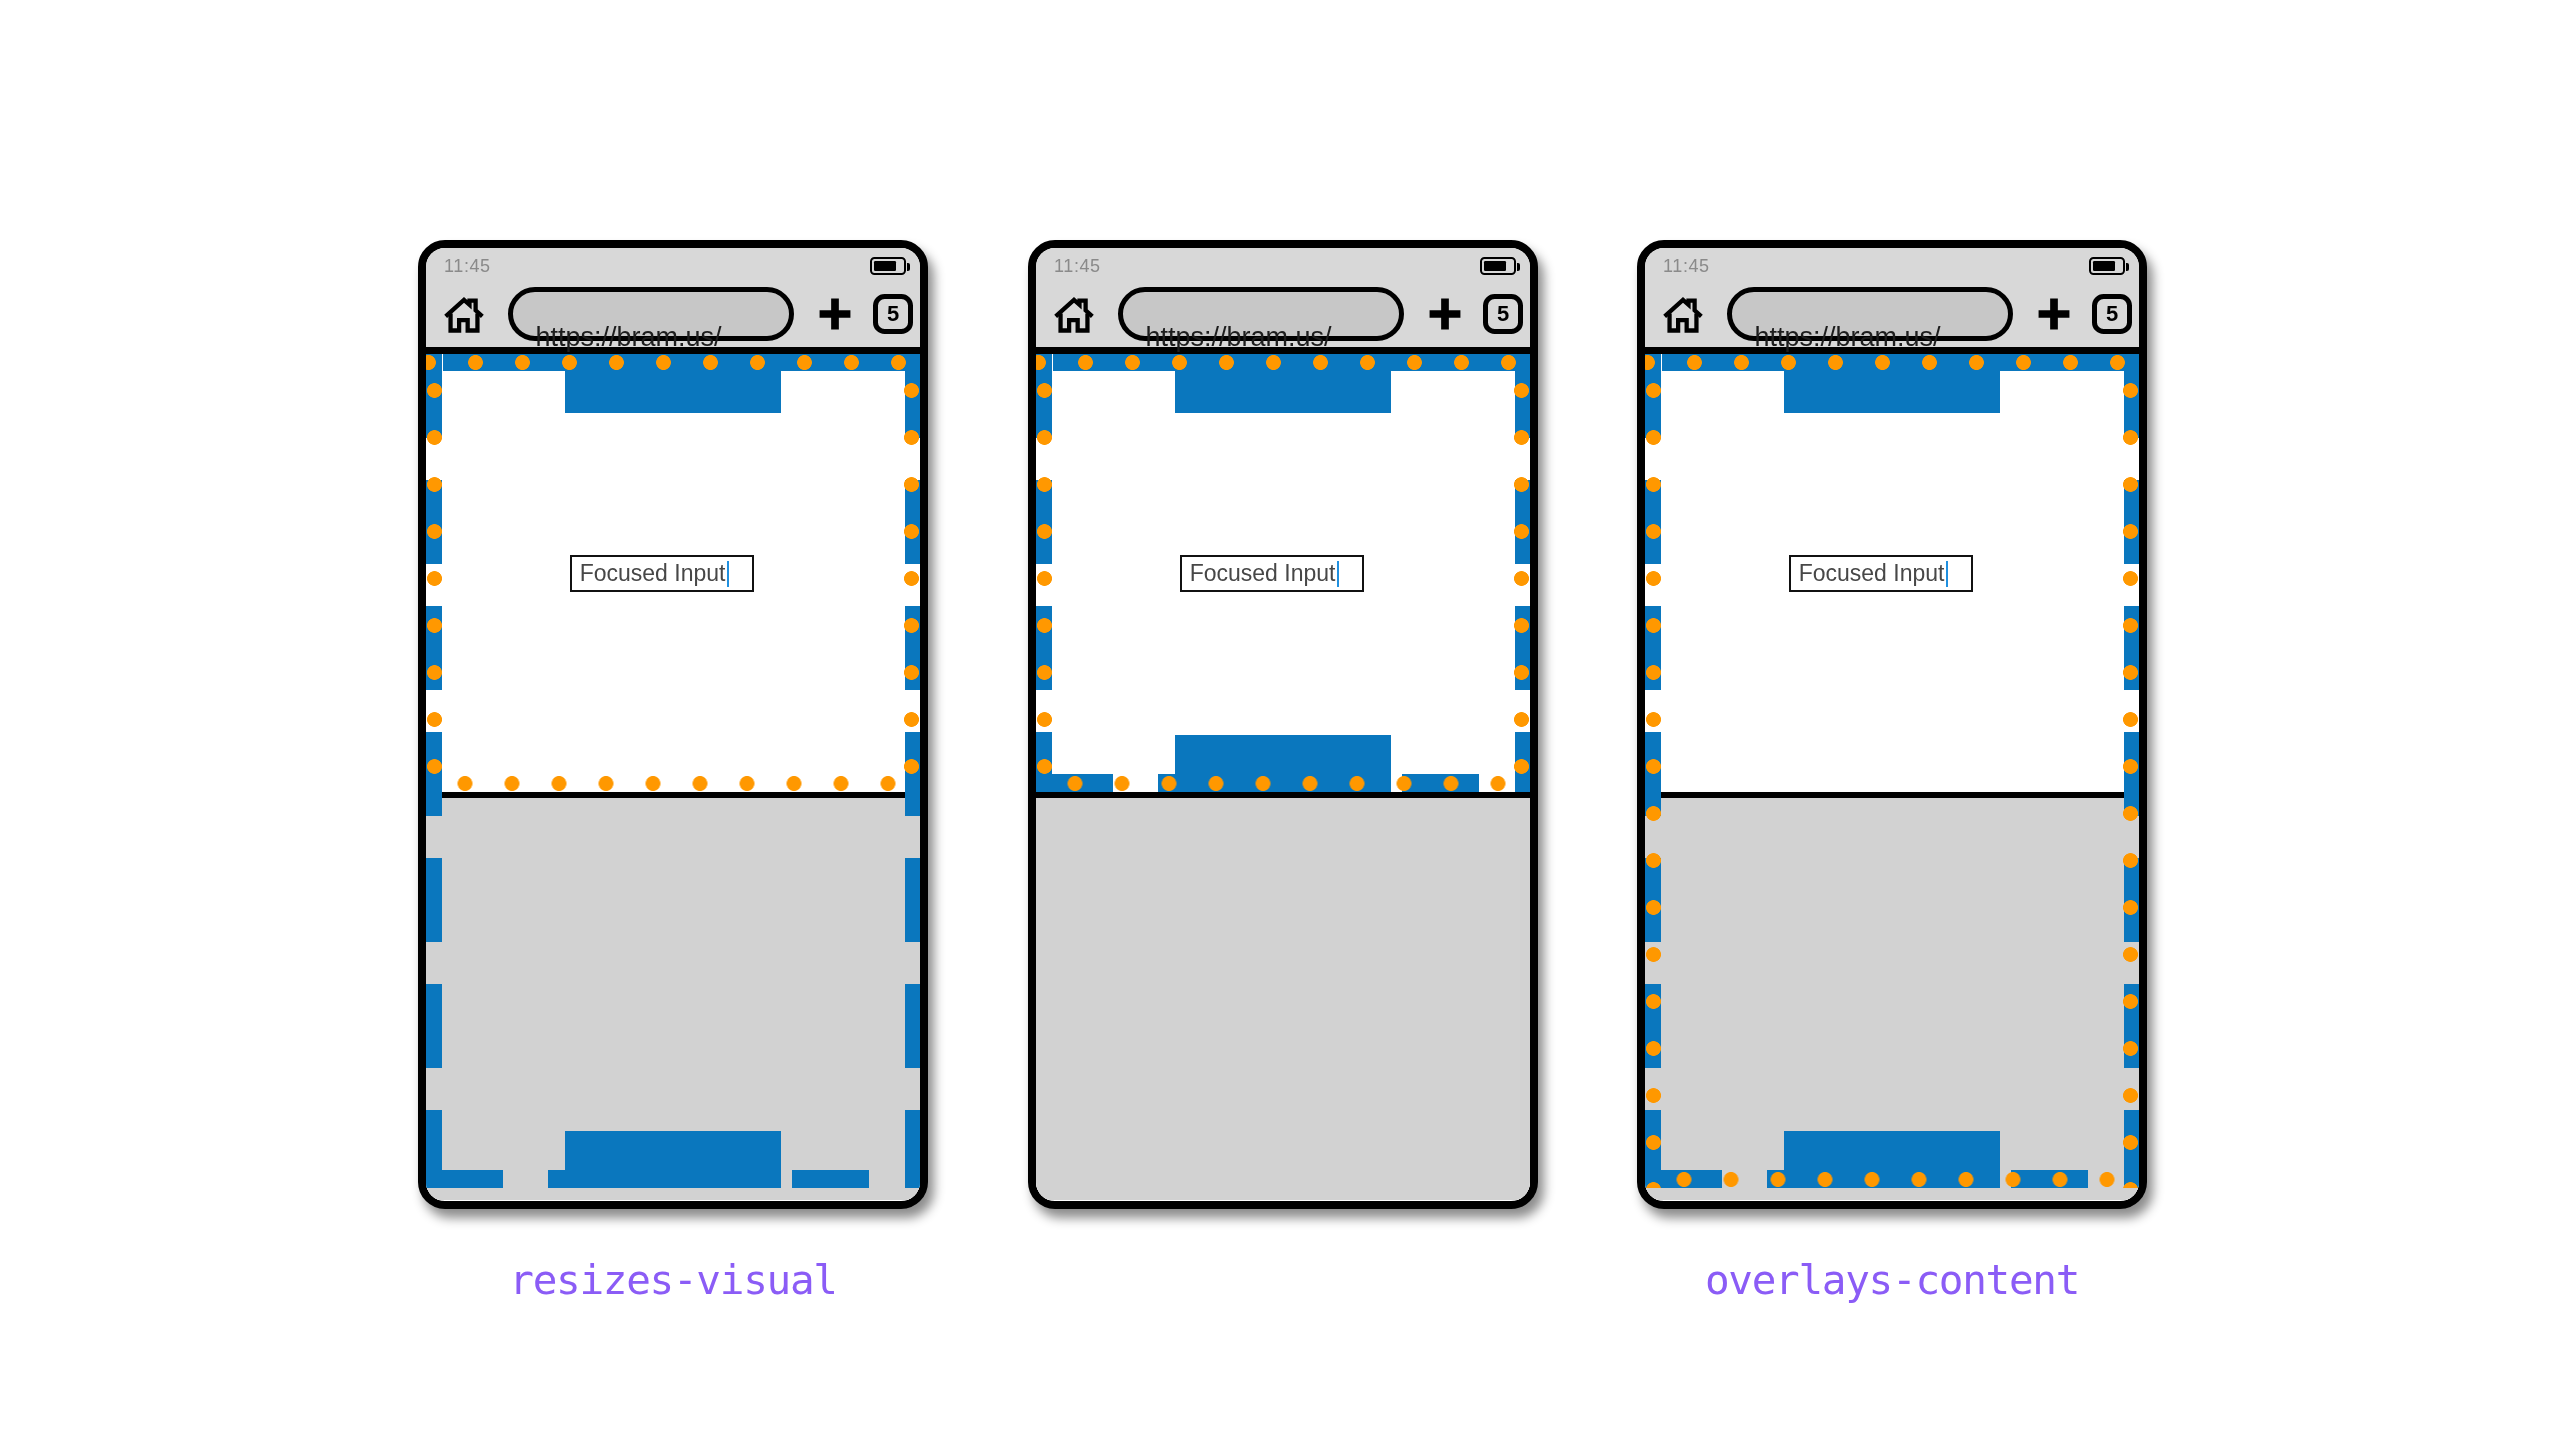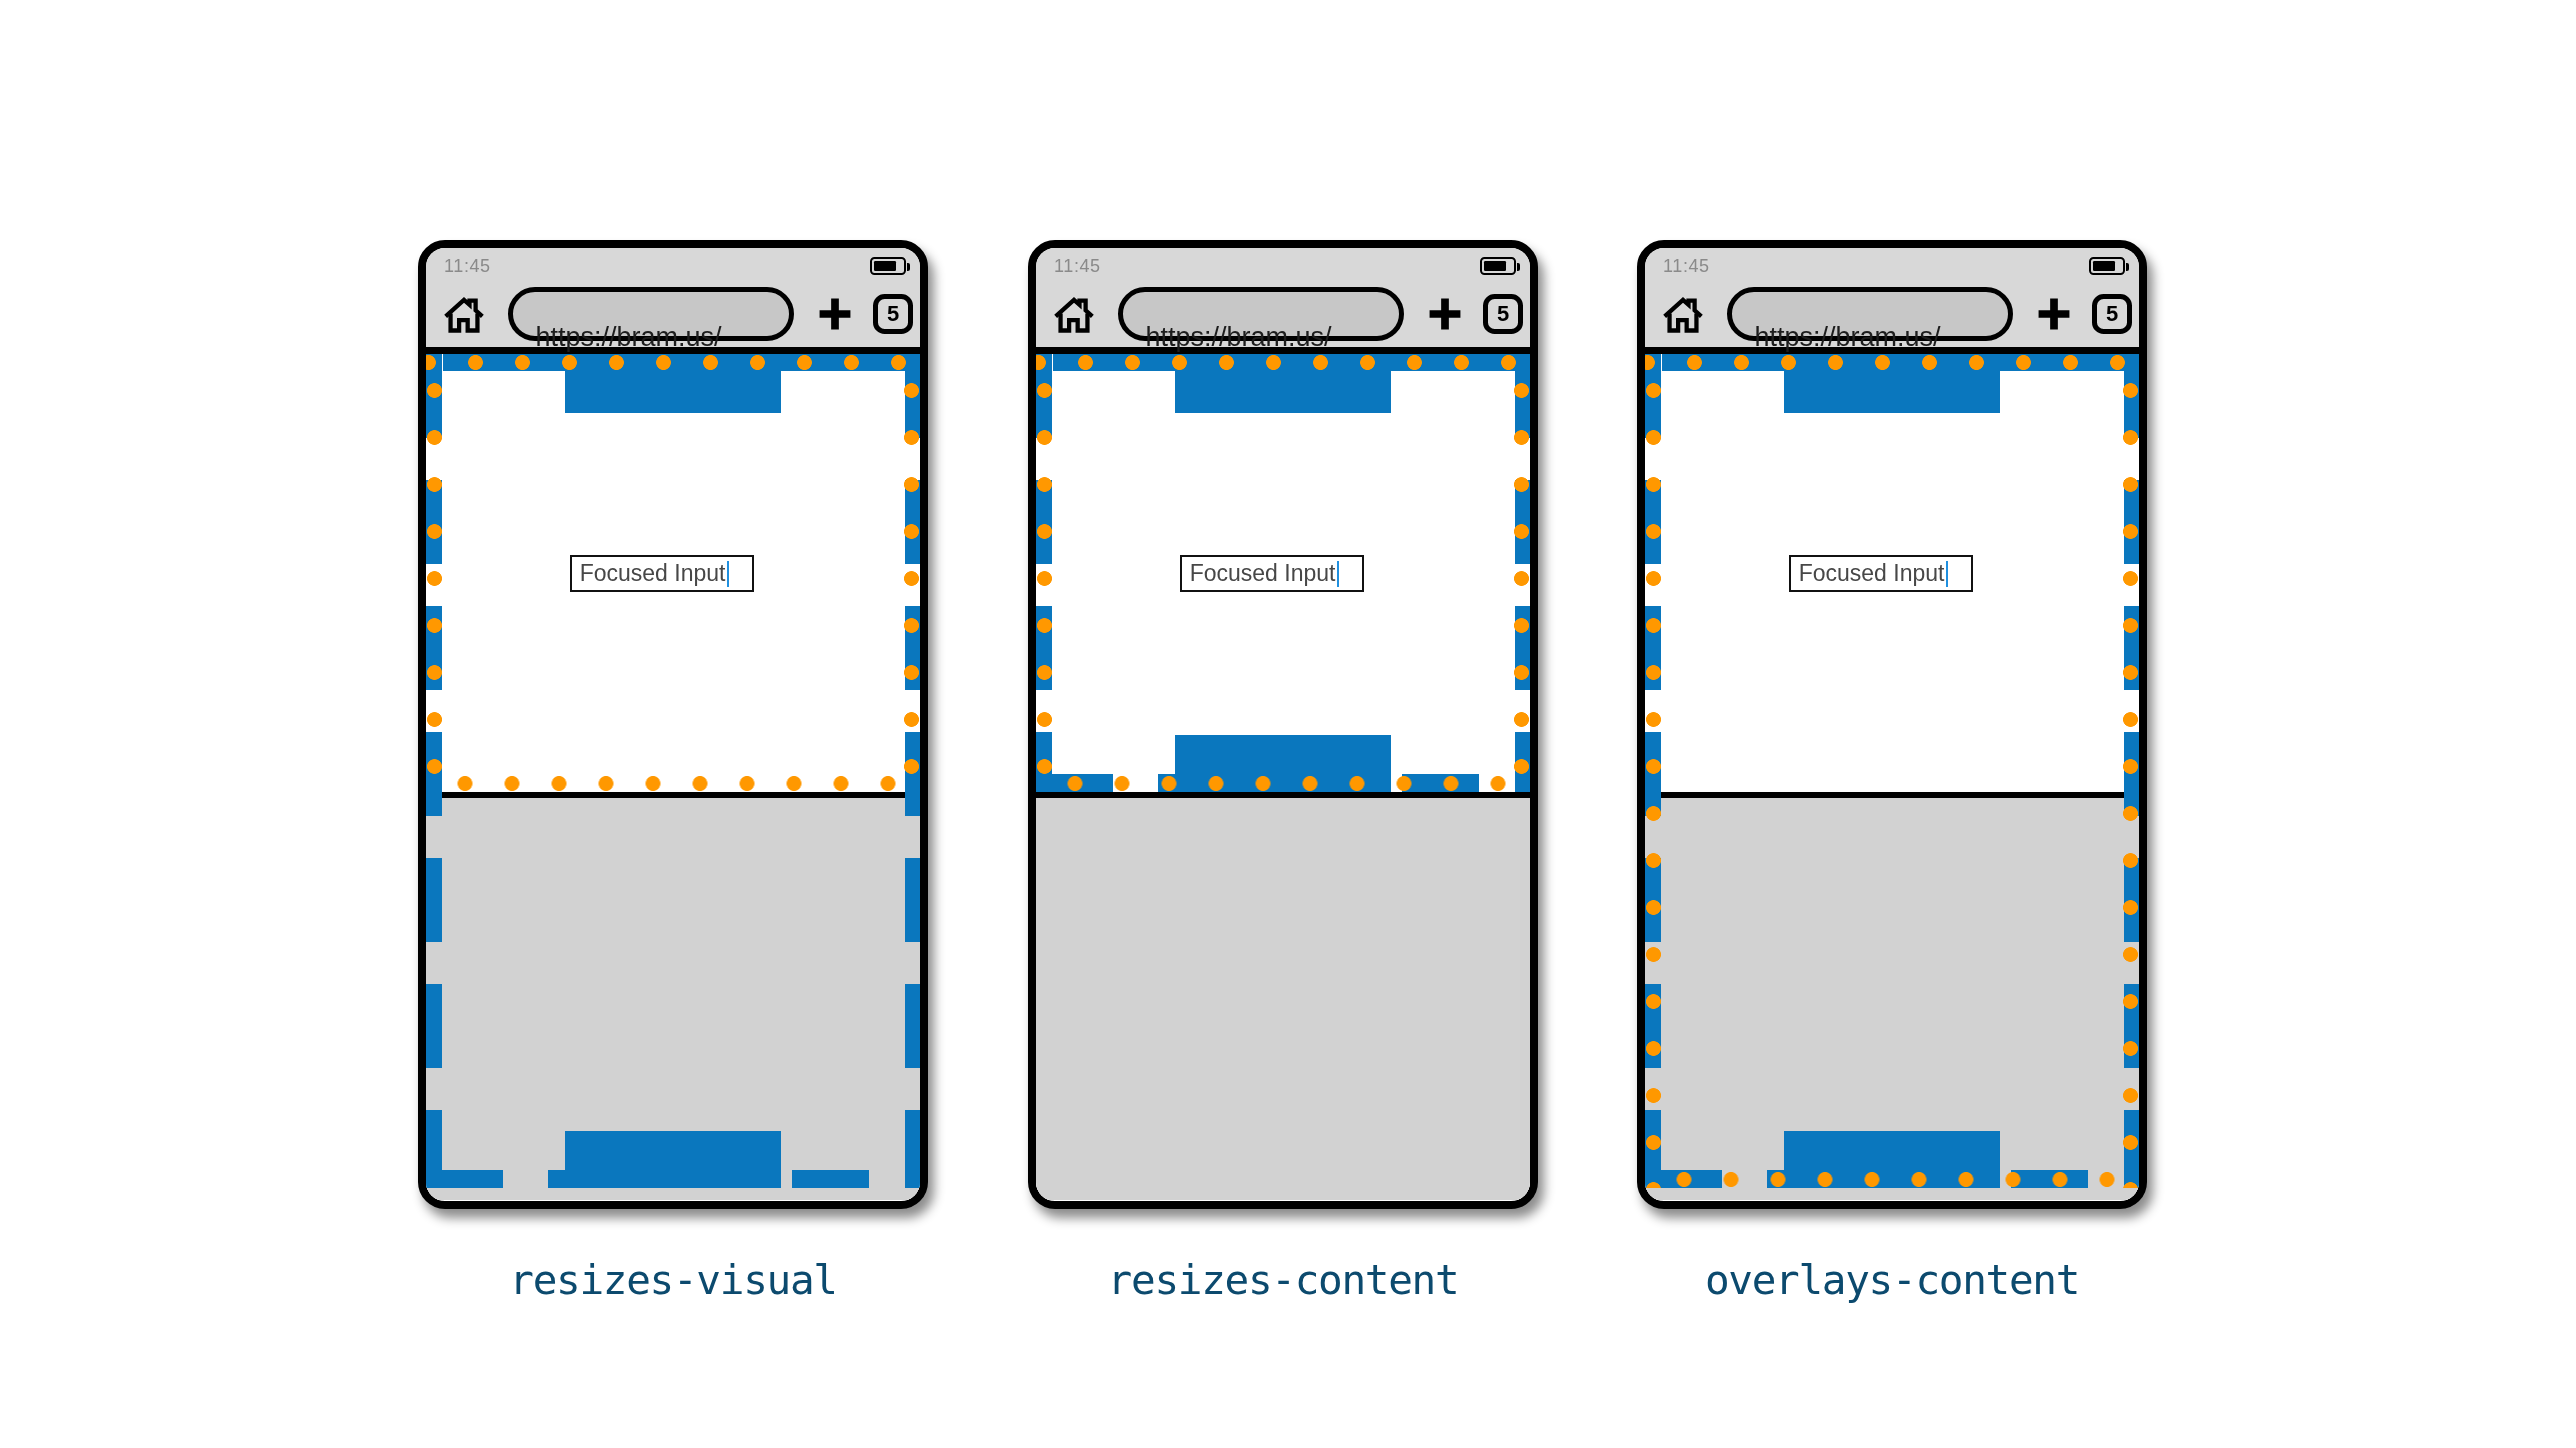--- a/index.html
+++ b/index.html
@@ -78,7 +78,7 @@
 
   
   .label{position:absolute;top:1016px;left:0;width:100%;text-align:center;
-         font-family:"DejaVu Sans Mono", monospace;font-size:41px;letter-spacing:-1.3px;color:#0c4a6e;}
+         font-family:"DejaVu Sans Mono", monospace;font-size:41px;letter-spacing:-1.3px;color:#8b5cf6;}
 </style>
 </head>
 <body>

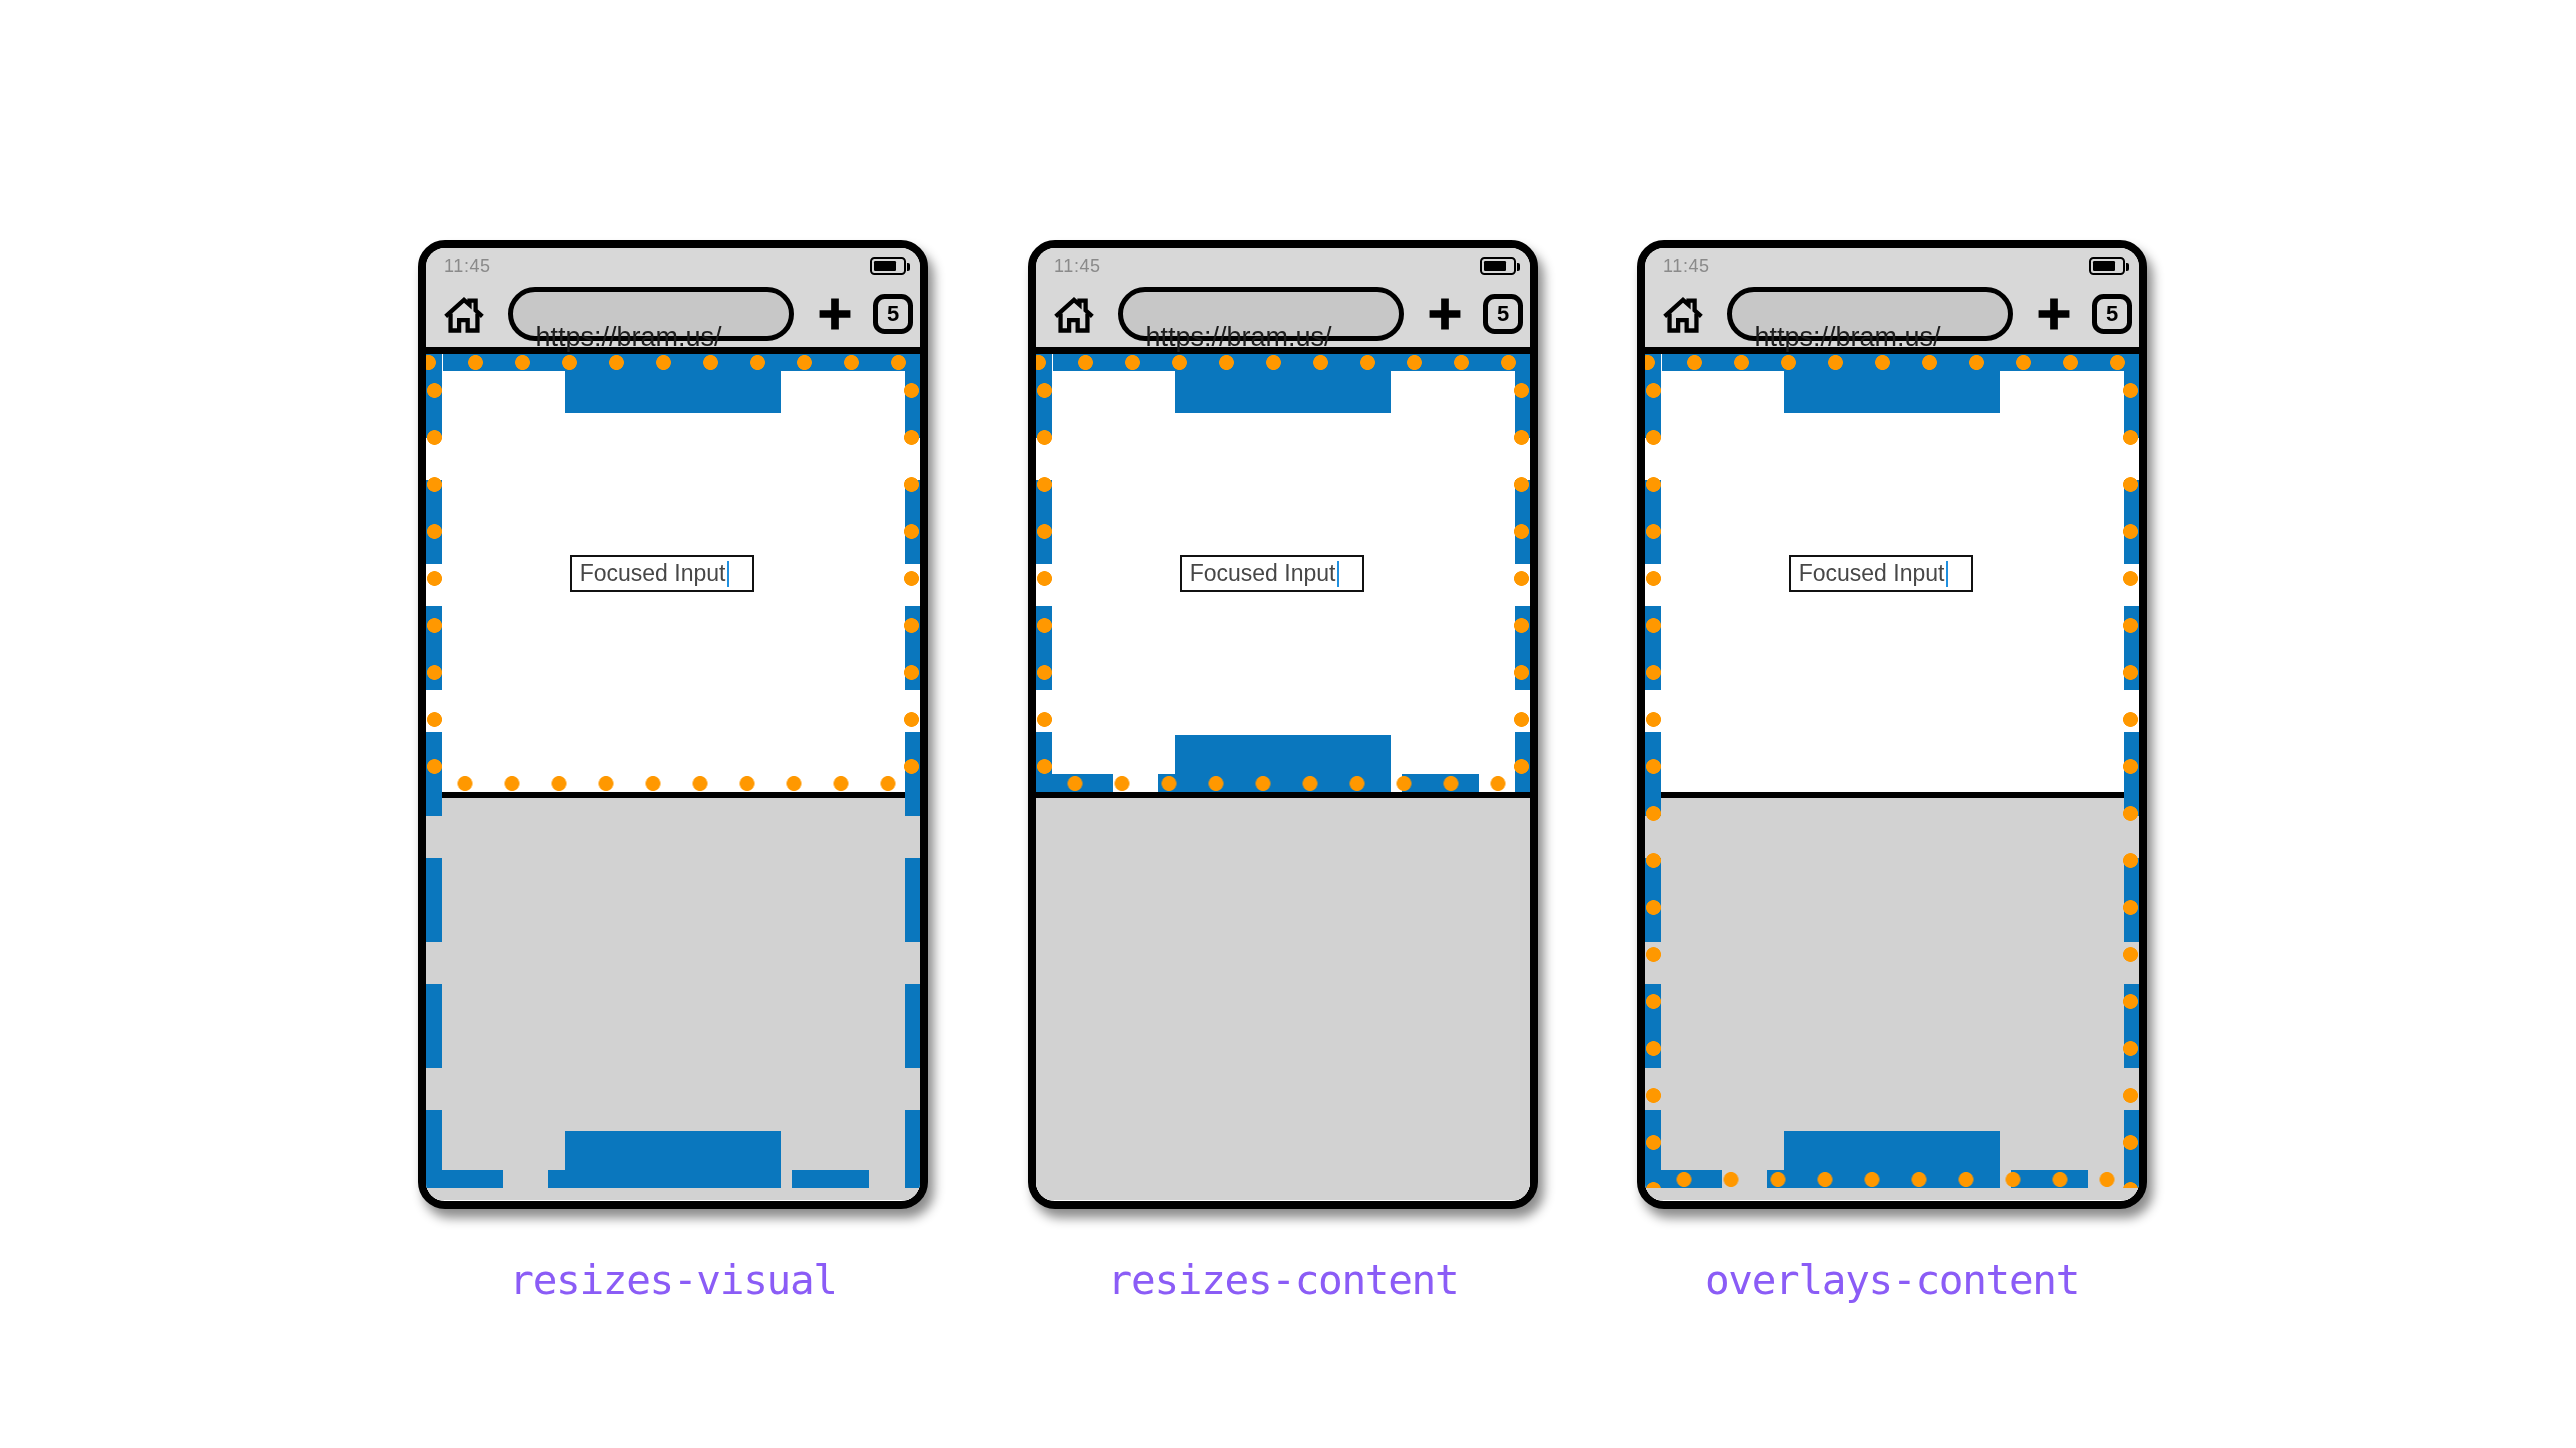--- a/index.html
+++ b/index.html
@@ -184,7 +184,6 @@
         </div>
       </div>
     </div>
-    <div class="label">resizes-content</div>
   </div>
 
   <div class="phone-wrap pw-3">

